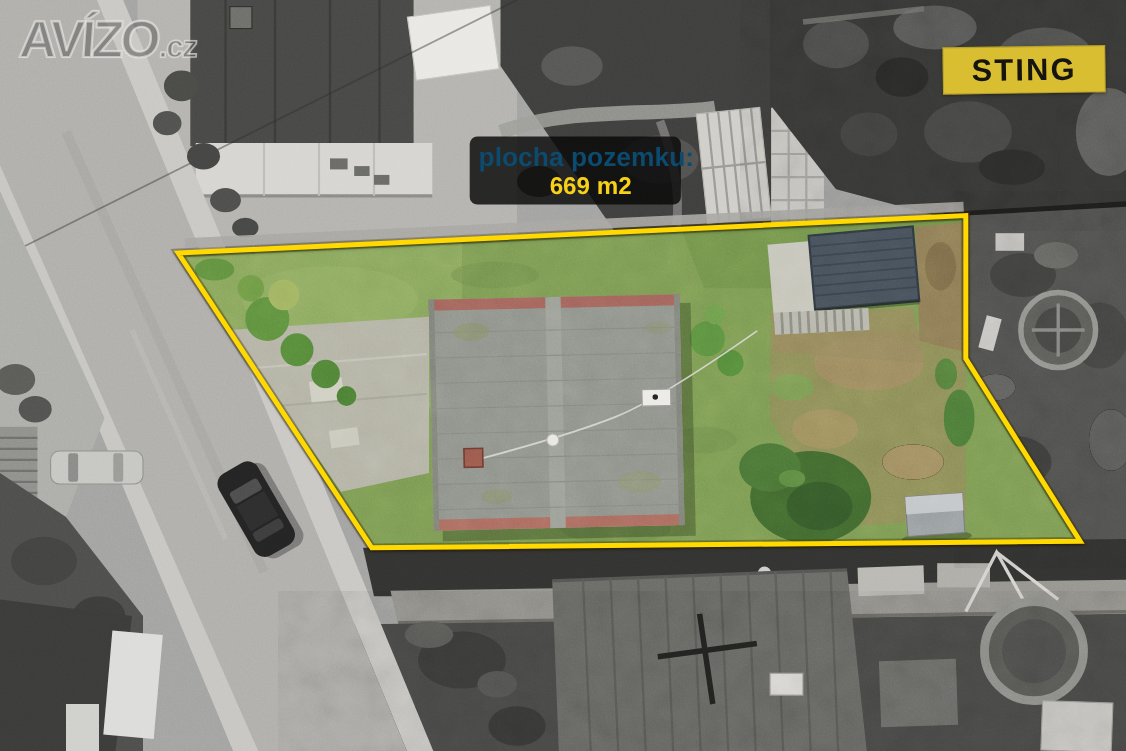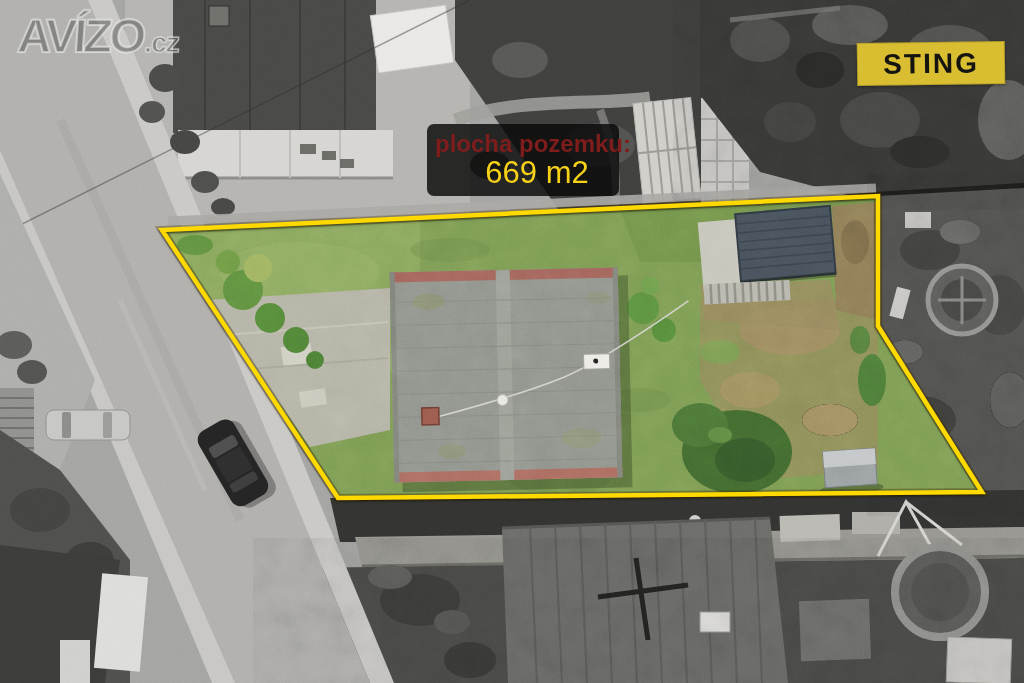--- a/index.html
+++ b/index.html
@@ -56,7 +56,7 @@
     border-radius:7px;padding:7px 8px 6px 8px;text-align:center;
   }
   .infobox .label{
-    font-size:24px;font-weight:bold;color:#7f1d1d;line-height:1.1;white-space:nowrap;
+    font-size:24px;font-weight:bold;color:#0c4a6e;line-height:1.1;white-space:nowrap;
   }
   .infobox .value{
     font-size:31px;font-weight:normal;color:var(--value-yellow,#f7d117);

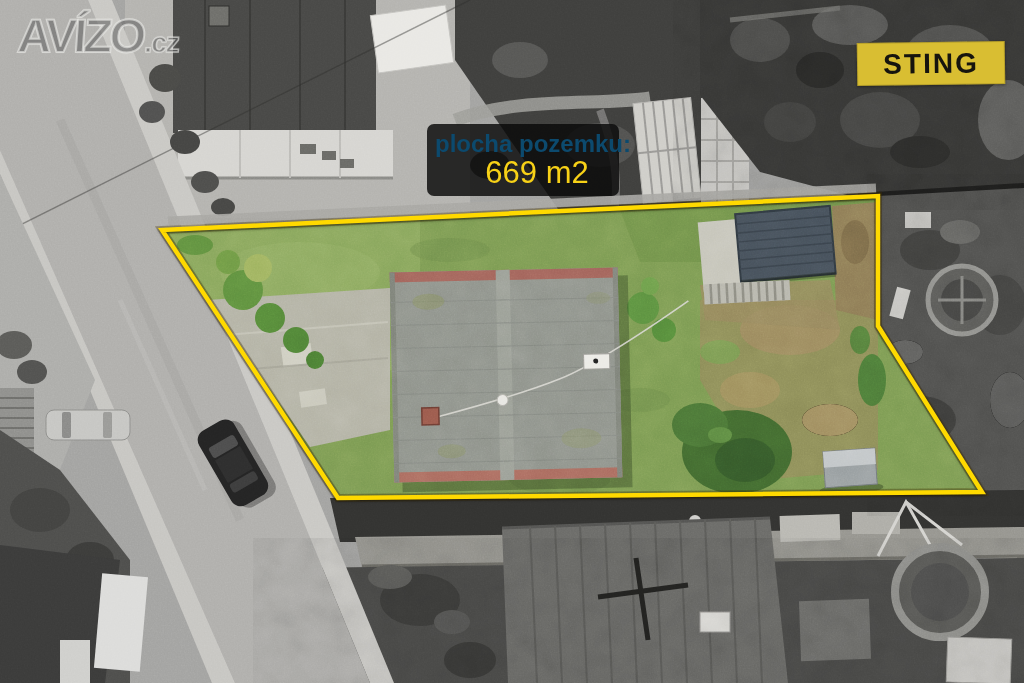--- a/index.html
+++ b/index.html
@@ -59,7 +59,7 @@
     font-size:24px;font-weight:bold;color:#0c4a6e;line-height:1.1;white-space:nowrap;
   }
   .infobox .value{
-    font-size:31px;font-weight:normal;color:var(--value-yellow,#f7d117);
+    font-size:22px;font-weight:bold;color:var(--value-yellow,#f7d117);
     line-height:1.05;padding-left:28px;white-space:nowrap;
   }
 </style>

